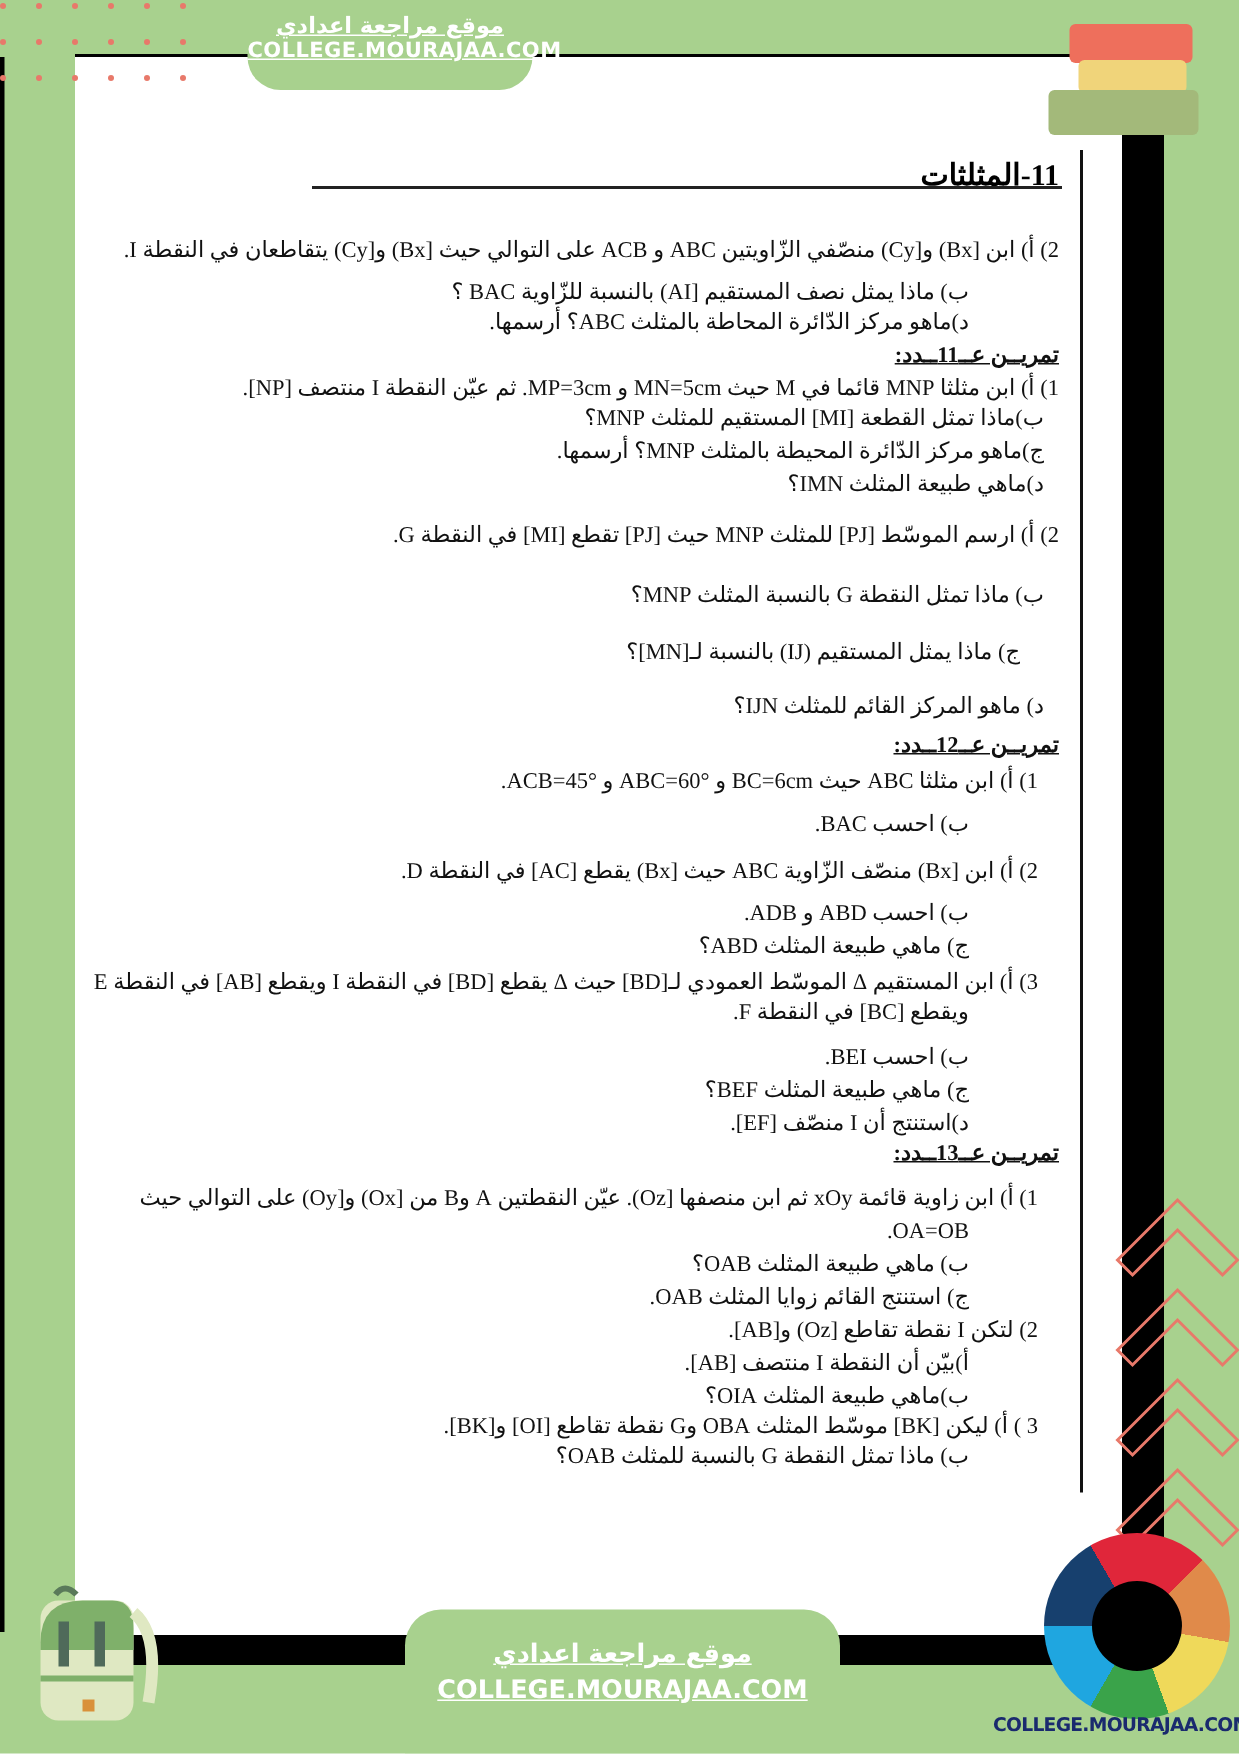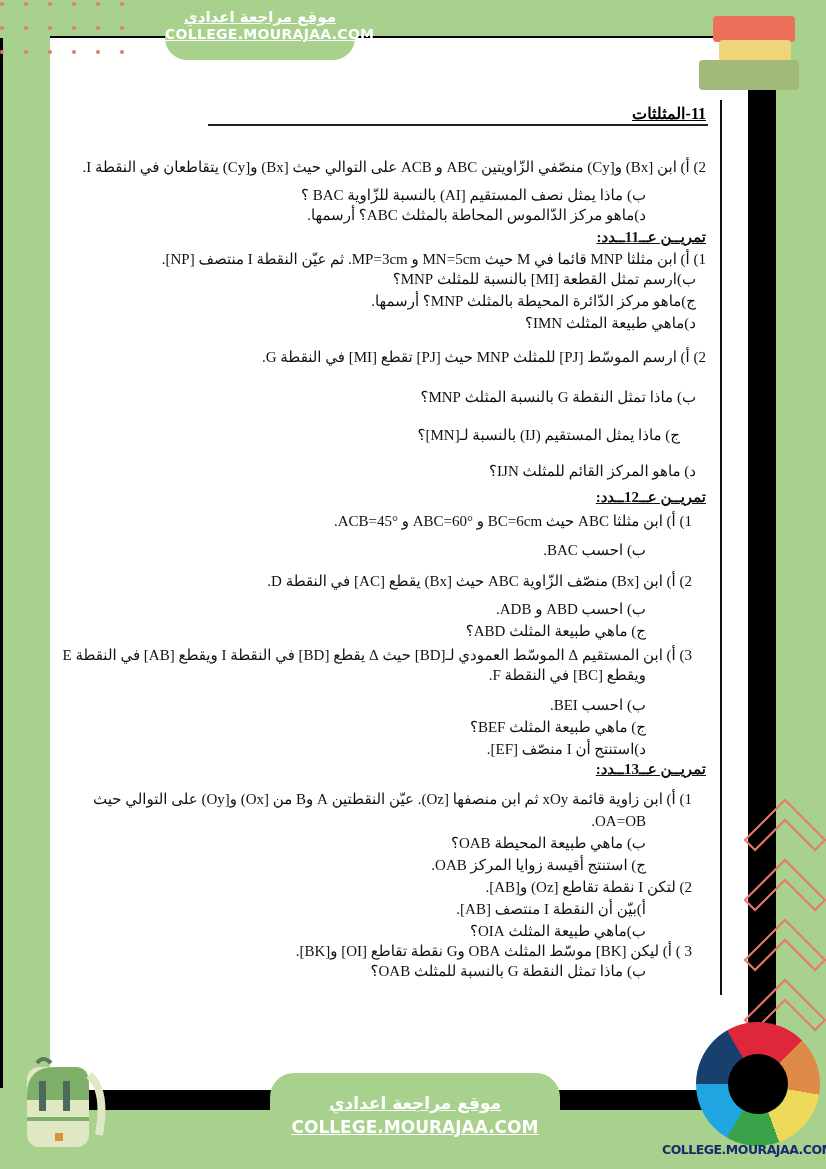--- a/index.html
+++ b/index.html
@@ -37,7 +37,7 @@
   }
   .content { position:absolute; right:14px; top:0; width:660px; direction:rtl; font-size:15px; color:#111; line-height:19px; }
   .title {
-    position:absolute; right:14px; top:4px; font-size:16px; font-weight:bold; text-decoration:underline;
+    position:absolute; right:14px; top:4px; font-size:20px; font-weight:bold; text-decoration:underline;
     direction:rtl;
   }
   .title-rule { position:absolute; left:158px; top:24px; width:500px; height:2px; background:#222; }

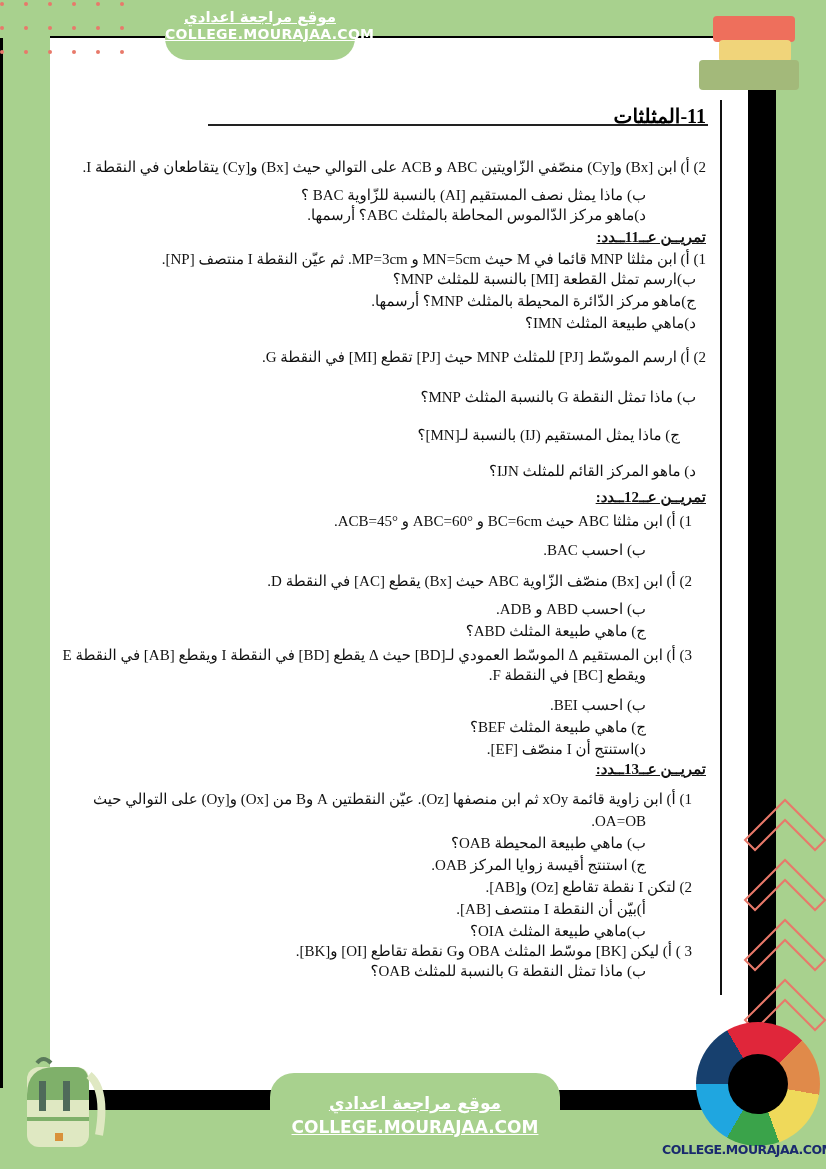--- a/index.html
+++ b/index.html
@@ -98,7 +98,7 @@
   <div class="content" id="doc-lines">
       <div class="line" style="top: 58px; right: 0px;">2) أ)  ابن [Bx) و[Cy) منصّفي الزّاويتين ABC و ACB على التوالي حيث [Bx) و[Cy) يتقاطعان في النقطة I.</div>
       <div class="line" style="top: 86px; right: 60px;">ب) ماذا يمثل نصف المستقيم [AI) بالنسبة للزّاوية BAC ؟</div>
-      <div class="line" style="top: 106px; right: 60px;">د)ماهو مركز الدّالموس المحاطة بالمثلث ABC؟ أرسمها.</div>
+      <div class="line" style="top: 106px; right: 60px;">د)ماهو مركز الدّائرة المحاطة بالمثلث ABC؟ أرسمها.</div>
       <div class="line heading" style="top: 128px; right: 0px;">تمريــن عــ11ــدد:</div>
       <div class="line" style="top: 150px; right: 0px; text-align: right;">1) أ) ابن مثلثا MNP قائما في M حيث MN=5cm و MP=3cm. ثم عيّن النقطة I منتصف [NP].</div>
       <div class="line" style="top: 170px; right: 10px;">ب)ارسم تمثل القطعة [MI] بالنسبة للمثلث MNP؟</div>

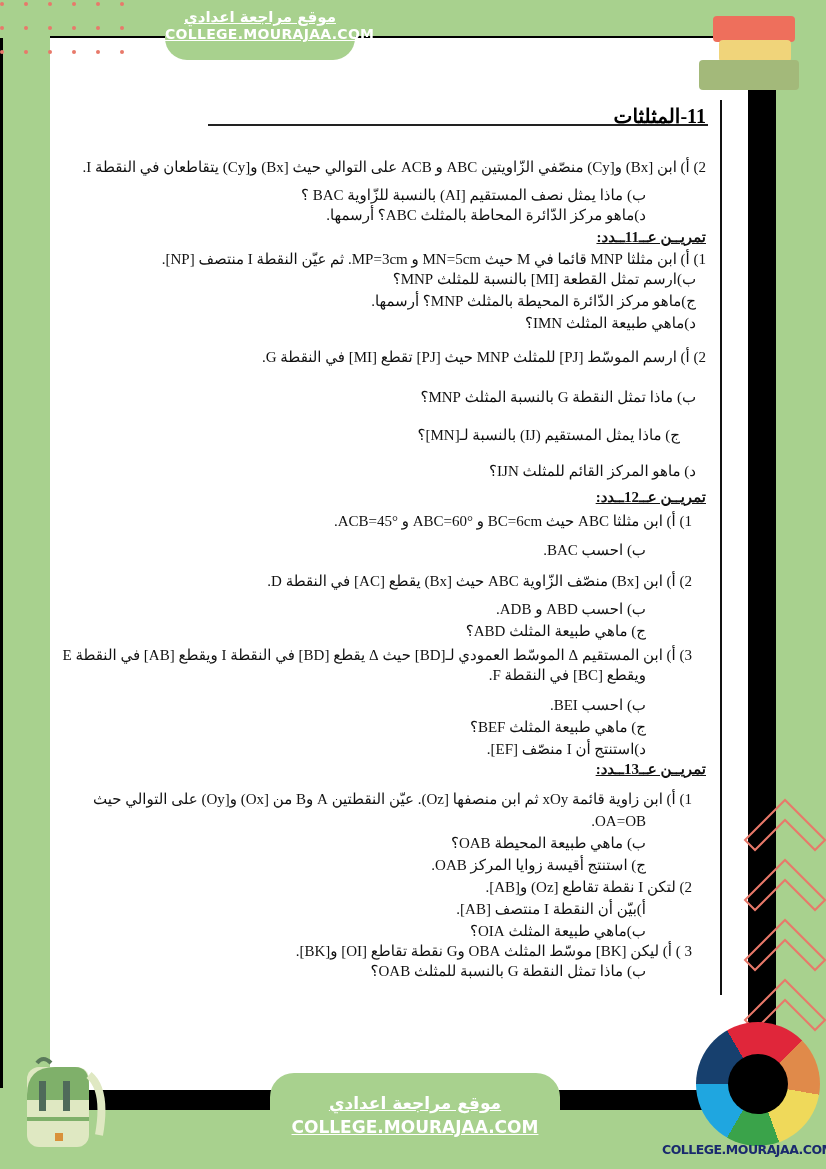--- a/index.html
+++ b/index.html
@@ -101,7 +101,7 @@
       <div class="line" style="top: 106px; right: 60px;">د)ماهو مركز الدّائرة المحاطة بالمثلث ABC؟ أرسمها.</div>
       <div class="line heading" style="top: 128px; right: 0px;">تمريــن عــ11ــدد:</div>
       <div class="line" style="top: 150px; right: 0px; text-align: right;">1) أ) ابن مثلثا MNP قائما في M حيث MN=5cm و MP=3cm. ثم عيّن النقطة I منتصف [NP].</div>
-      <div class="line" style="top: 170px; right: 10px;">ب)ارسم تمثل القطعة [MI] بالنسبة للمثلث MNP؟</div>
+      <div class="line" style="top: 170px; right: 10px;">ب)ماذا تمثل القطعة [MI] المستقيم للمثلث MNP؟</div>
       <div class="line" style="top: 192px; right: 10px;">ج)ماهو مركز الدّائرة المحيطة بالمثلث MNP؟ أرسمها.</div>
       <div class="line" style="top: 214px; right: 10px;">د)ماهي طبيعة المثلث IMN؟</div>
       <div class="line" style="top: 248px; right: 0px;">2) أ)  ارسم الموسّط [PJ] للمثلث MNP حيث [PJ] تقطع [MI] في النقطة G.</div>

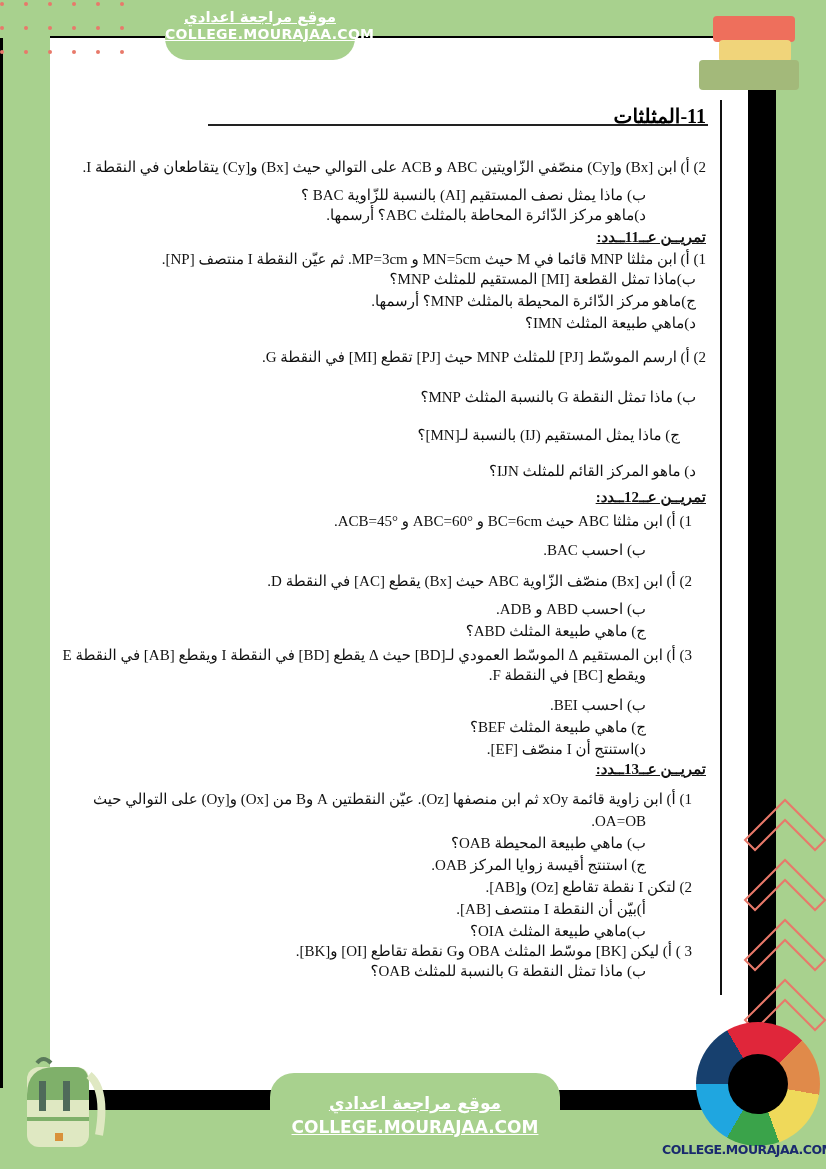--- a/index.html
+++ b/index.html
@@ -122,7 +122,7 @@
       <div class="line heading" style="top: 660px; right: 0px;">تمريــن عــ13ــدد:</div>
       <div class="line" style="top: 690px; right: 14px;">1)    أ) ابن زاوية قائمة xOy ثم ابن منصفها [Oz). عيّن النقطتين A وB من [Ox) و[Oy) على التوالي حيث</div>
       <div class="line" style="top: 712px; right: 60px;">OA=OB.</div>
-      <div class="line" style="top: 734px; right: 60px;">ب) ماهي طبيعة المحيطة OAB؟</div>
+      <div class="line" style="top: 734px; right: 60px;">ب) ماهي طبيعة المثلث OAB؟</div>
       <div class="line" style="top: 756px; right: 60px;">ج) استنتج أقيسة زوايا المركز OAB.</div>
       <div class="line" style="top: 778px; right: 14px;">2)  لتكن I نقطة تقاطع [Oz) و[AB].</div>
       <div class="line" style="top: 800px; right: 60px;">أ)بيّن أن النقطة I منتصف [AB].</div>

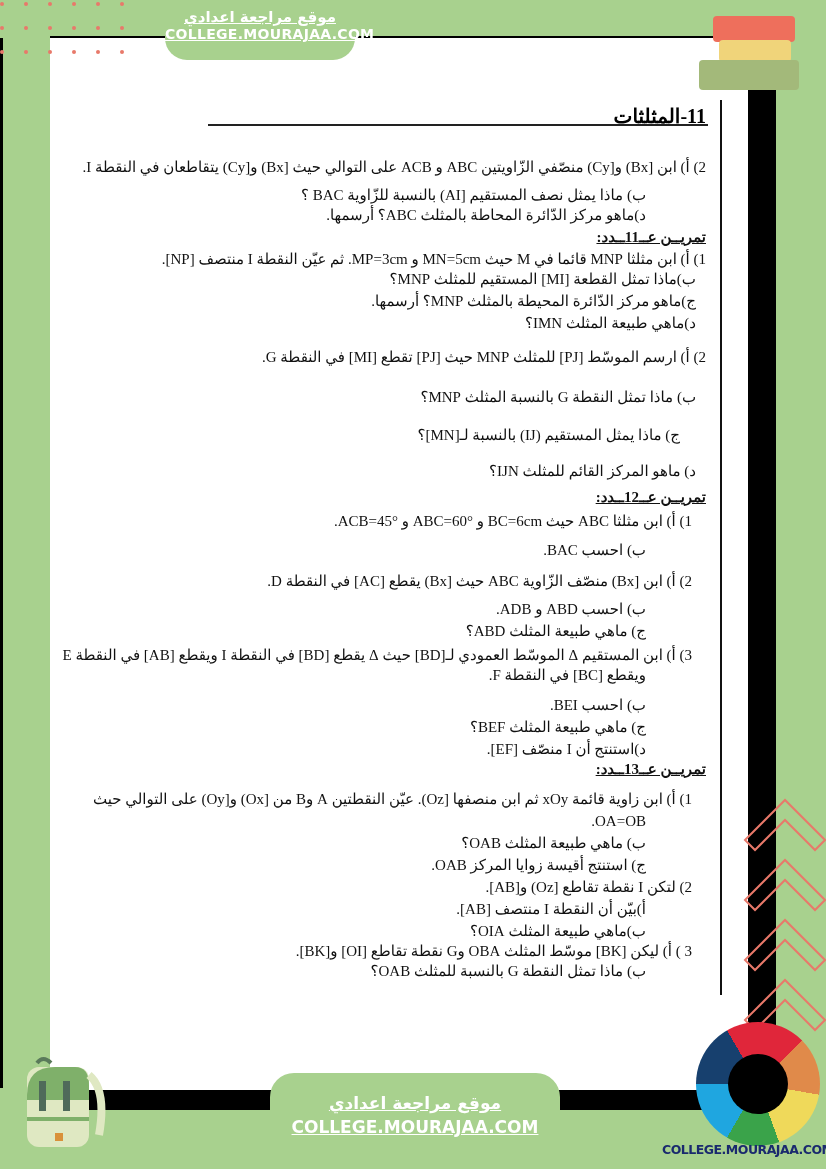--- a/index.html
+++ b/index.html
@@ -123,7 +123,7 @@
       <div class="line" style="top: 690px; right: 14px;">1)    أ) ابن زاوية قائمة xOy ثم ابن منصفها [Oz). عيّن النقطتين A وB من [Ox) و[Oy) على التوالي حيث</div>
       <div class="line" style="top: 712px; right: 60px;">OA=OB.</div>
       <div class="line" style="top: 734px; right: 60px;">ب) ماهي طبيعة المثلث OAB؟</div>
-      <div class="line" style="top: 756px; right: 60px;">ج) استنتج أقيسة زوايا المركز OAB.</div>
+      <div class="line" style="top: 756px; right: 60px;">ج) استنتج القائم زوايا المثلث OAB.</div>
       <div class="line" style="top: 778px; right: 14px;">2)  لتكن I نقطة تقاطع [Oz) و[AB].</div>
       <div class="line" style="top: 800px; right: 60px;">أ)بيّن أن النقطة I منتصف [AB].</div>
       <div class="line" style="top: 822px; right: 60px;">ب)ماهي طبيعة المثلث OIA؟</div>

